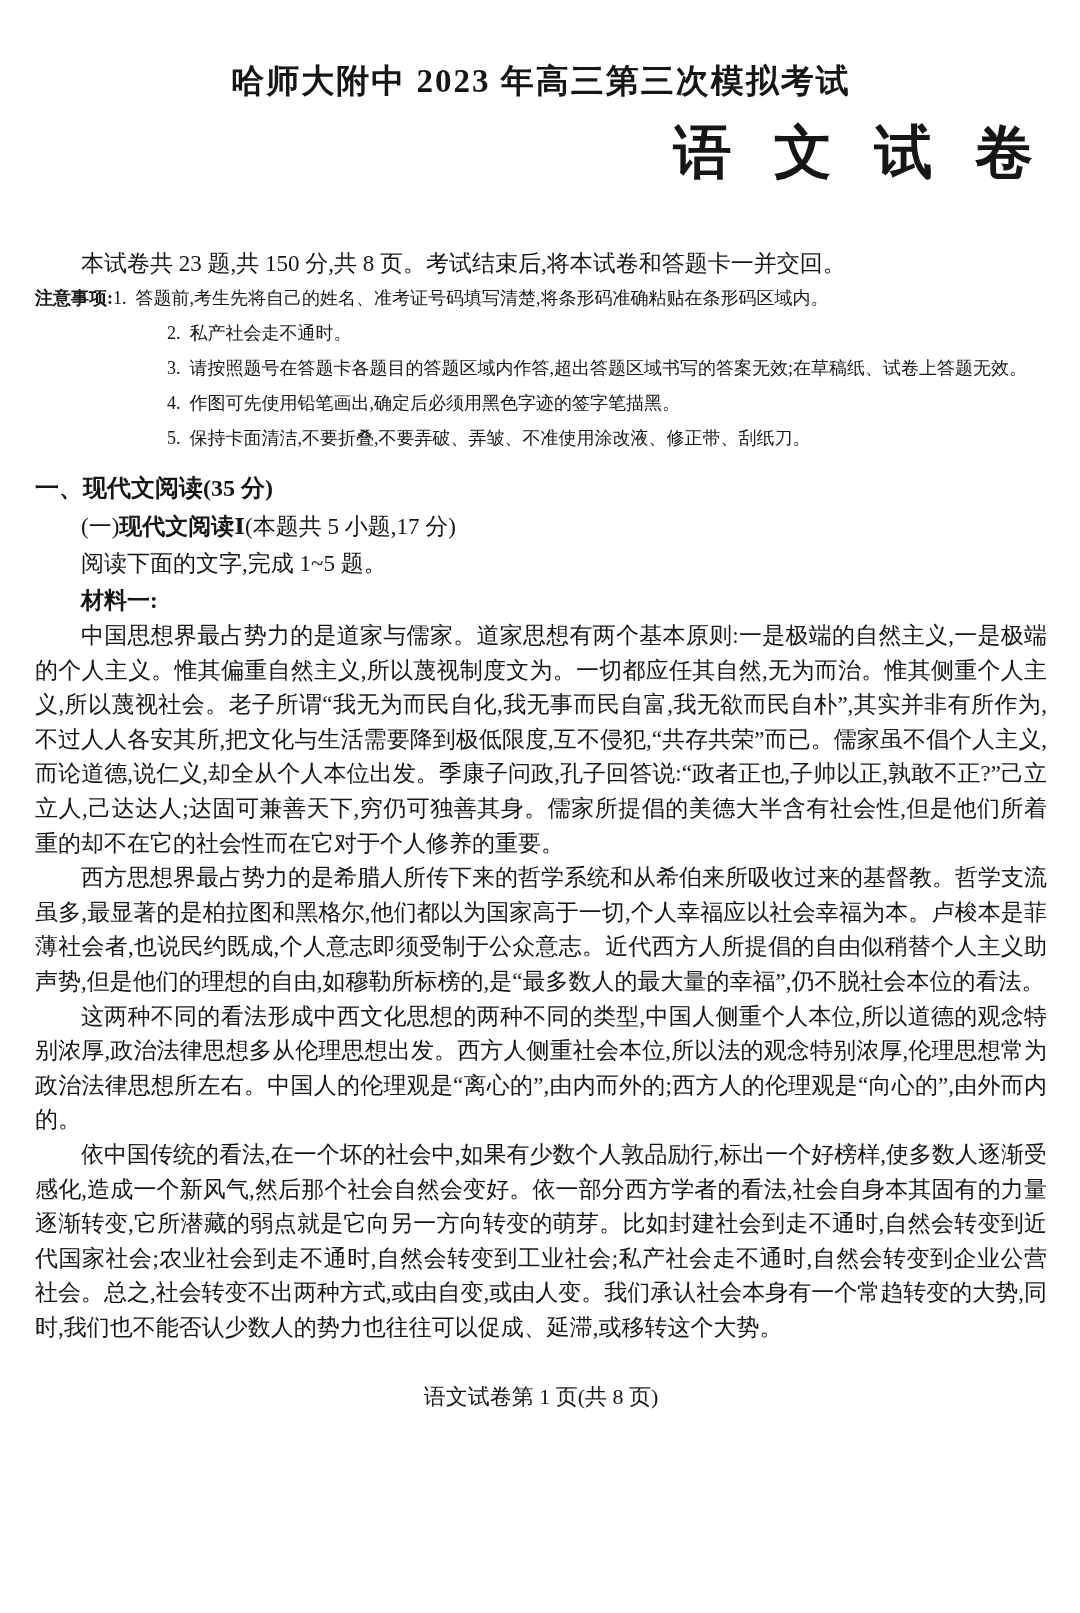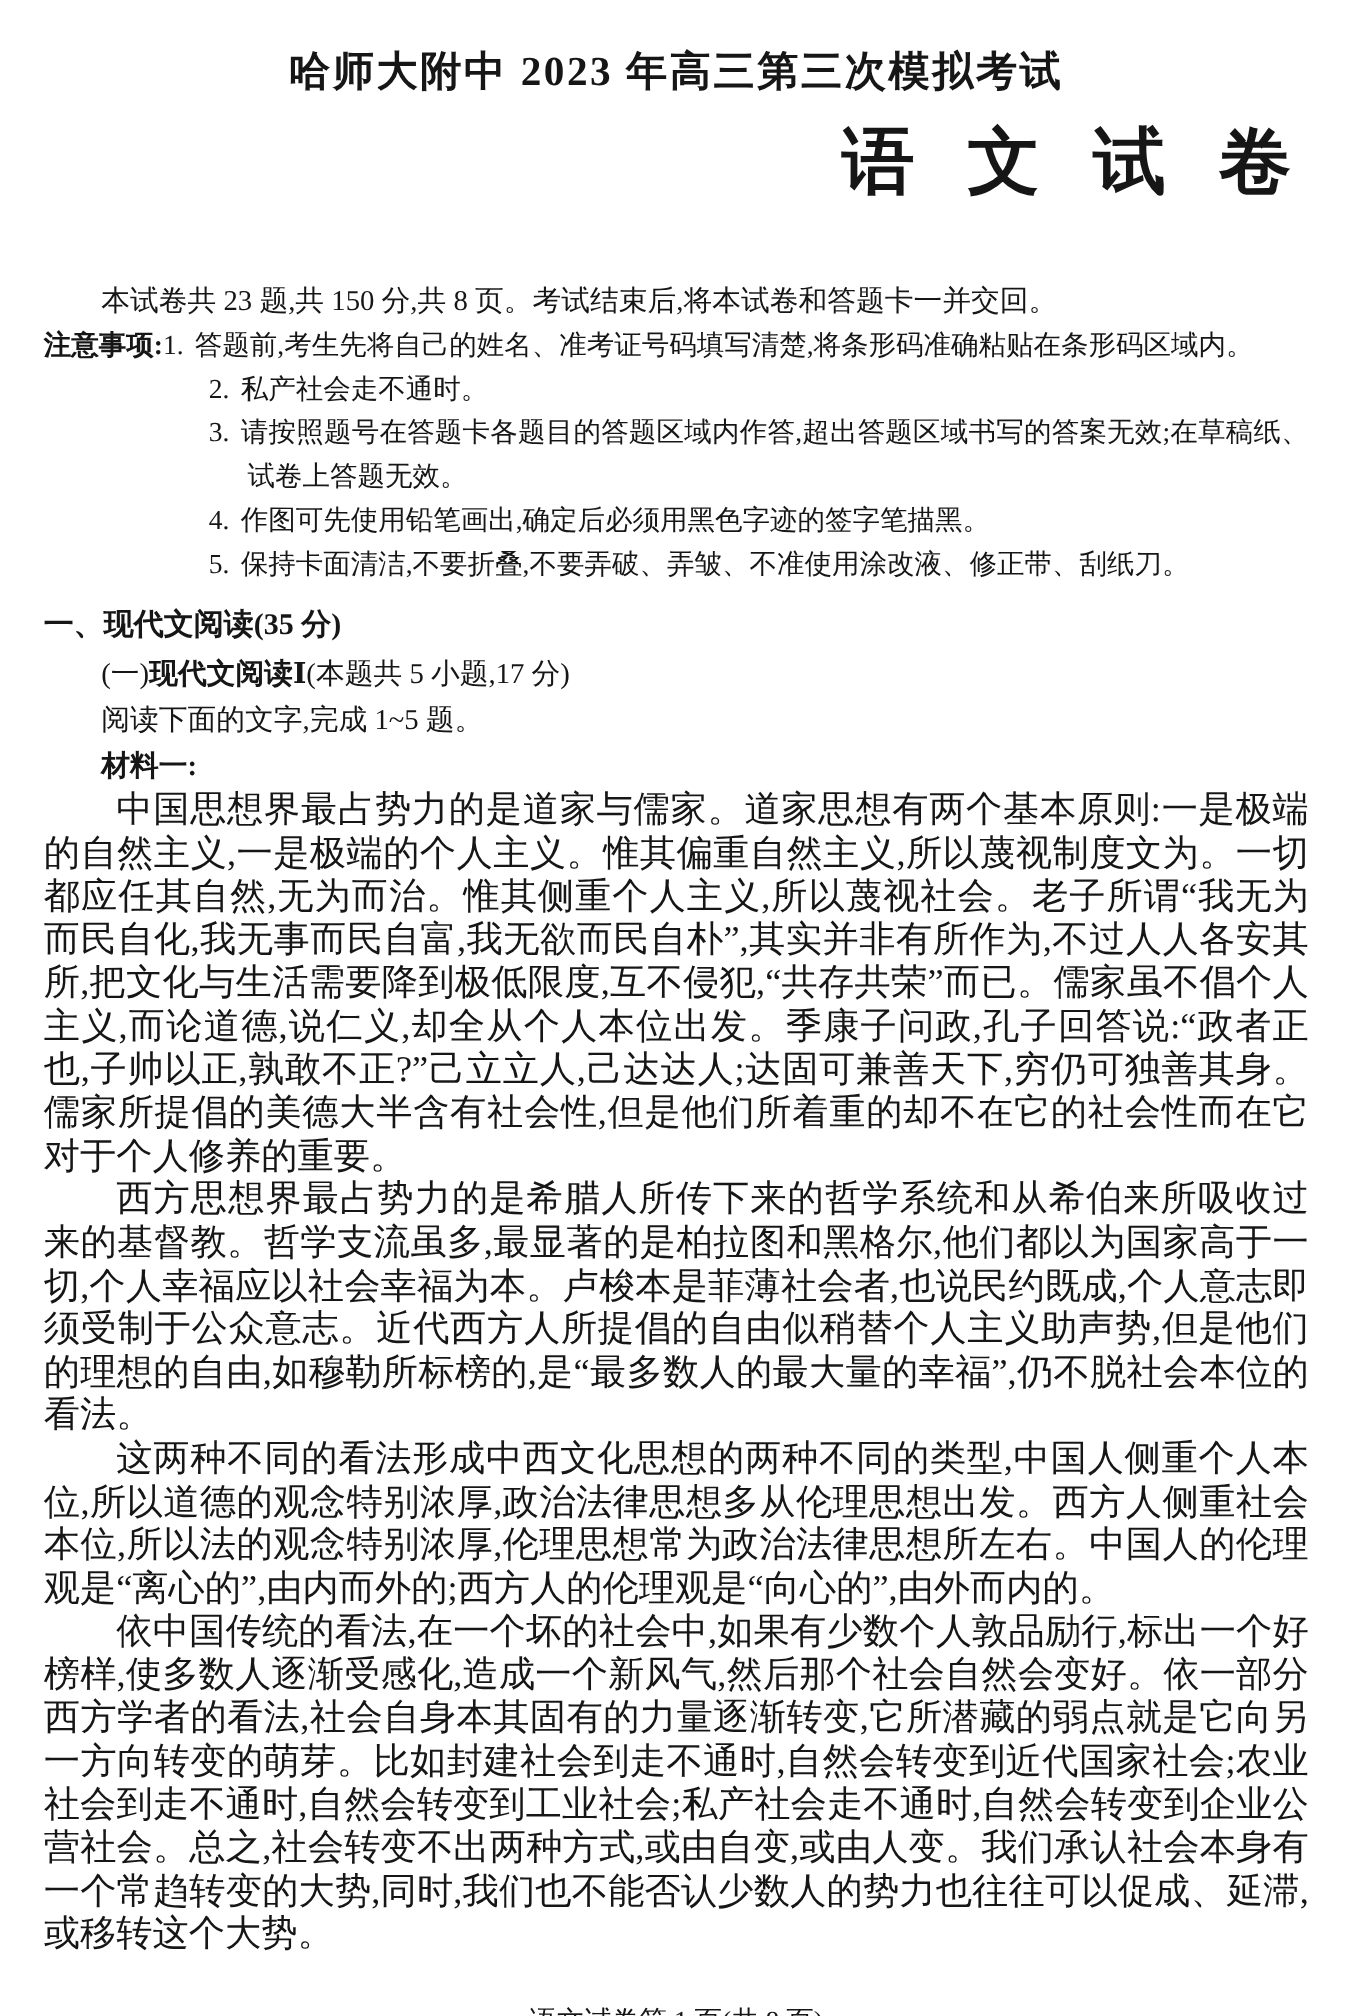--- a/index.html
+++ b/index.html
@@ -25,7 +25,7 @@
   .bold { font-weight: bold; }
 
   .school-header {
-    padding-top: 37px;
+    padding-top: 60px;
     text-align: center;
     font-weight: bold;
     font-size: 33px;

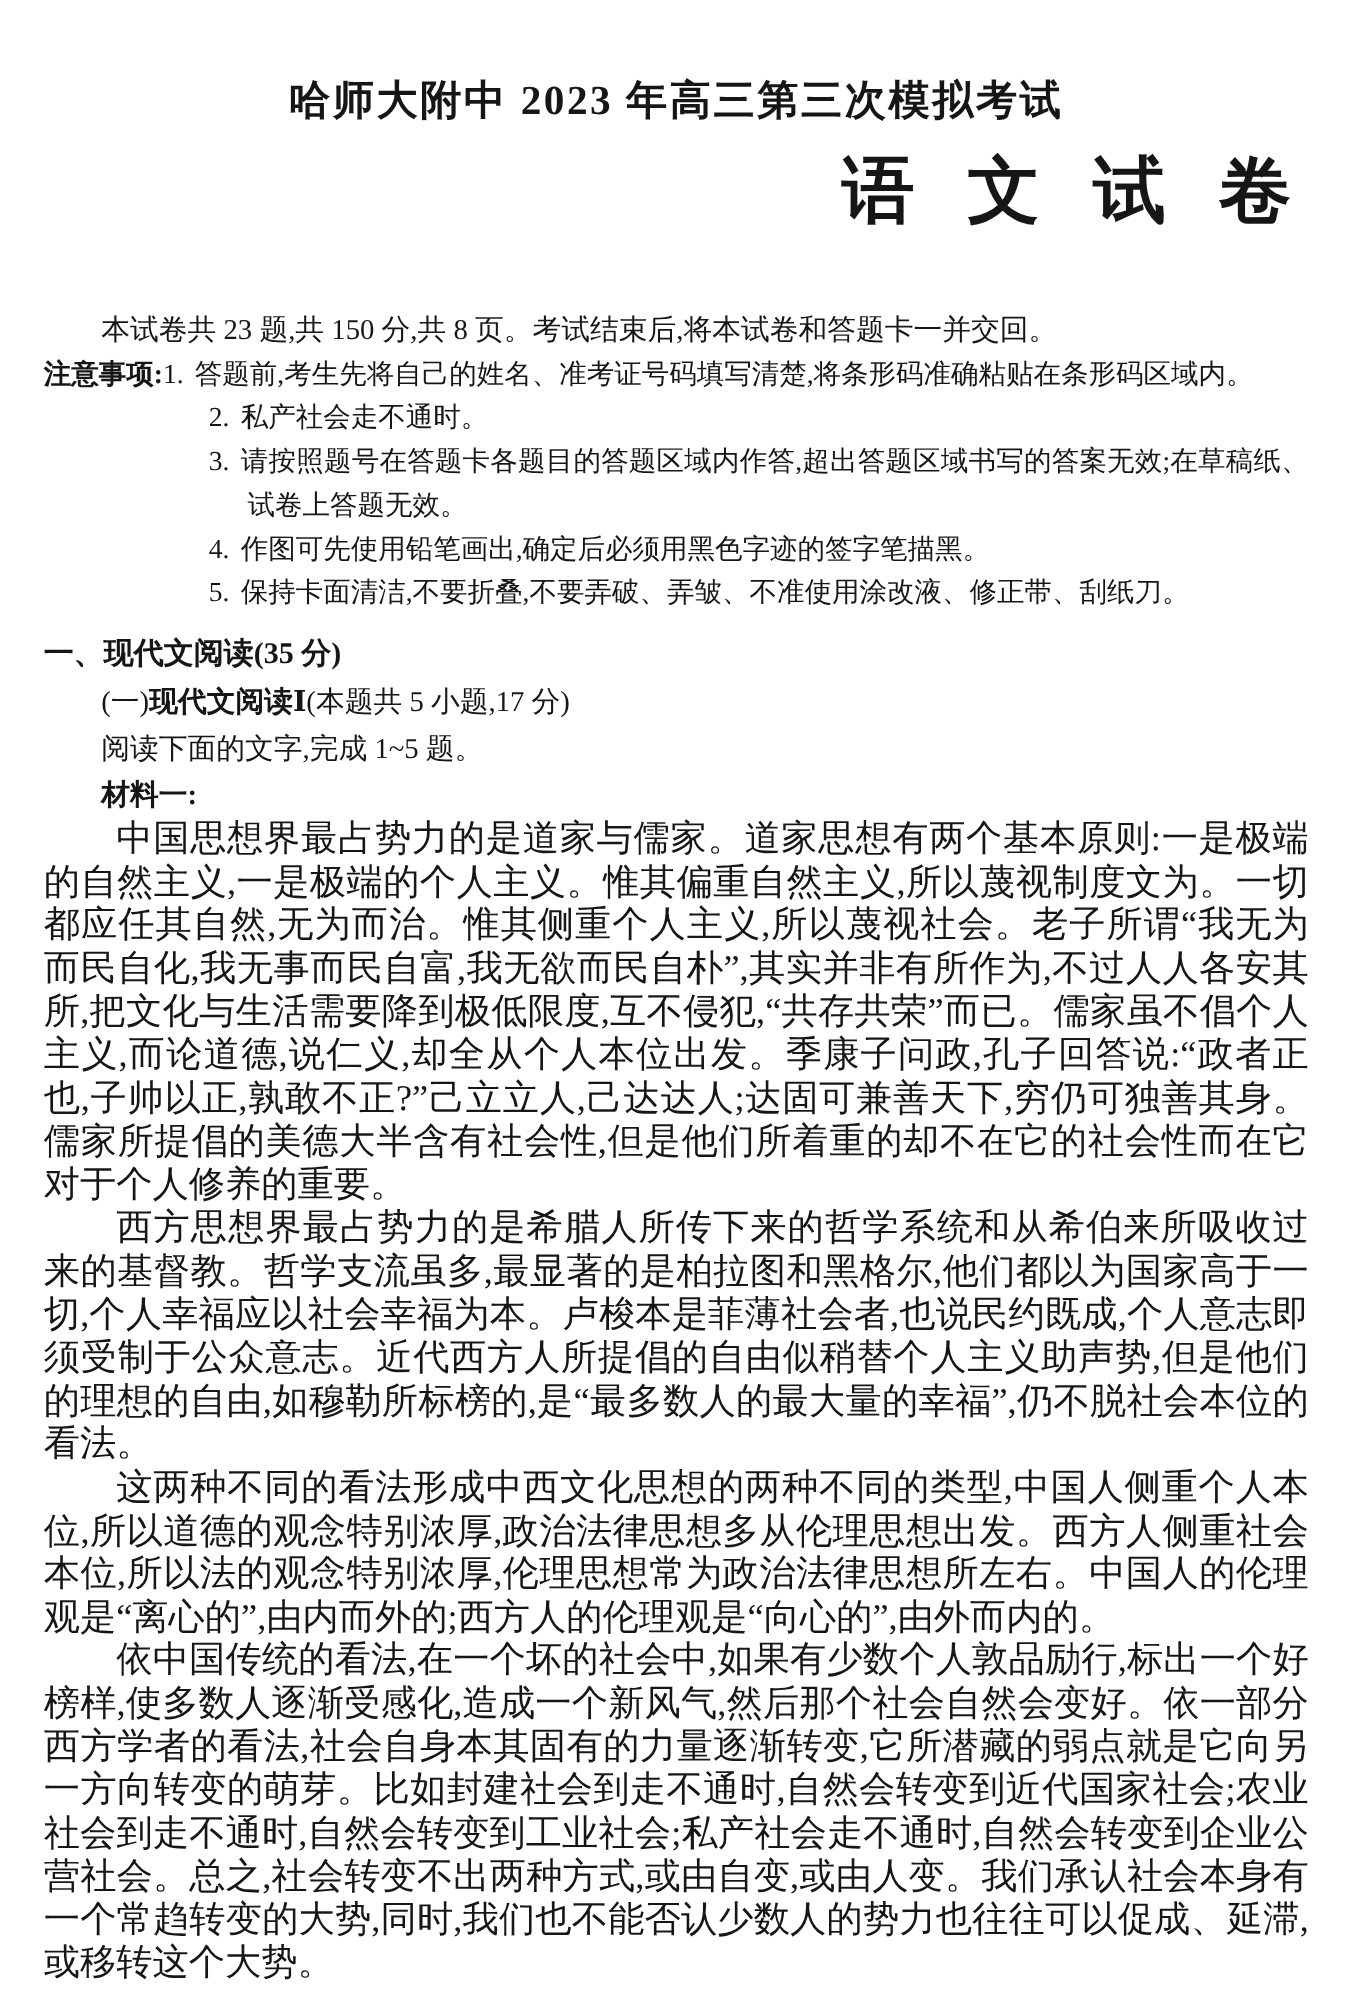--- a/index.html
+++ b/index.html
@@ -49,7 +49,7 @@
     text-align: justify;
   }
   .notice {
-    font-size: 22px;
+    font-size: 18px;
     line-height: 35px;
   }
   .notice-first {

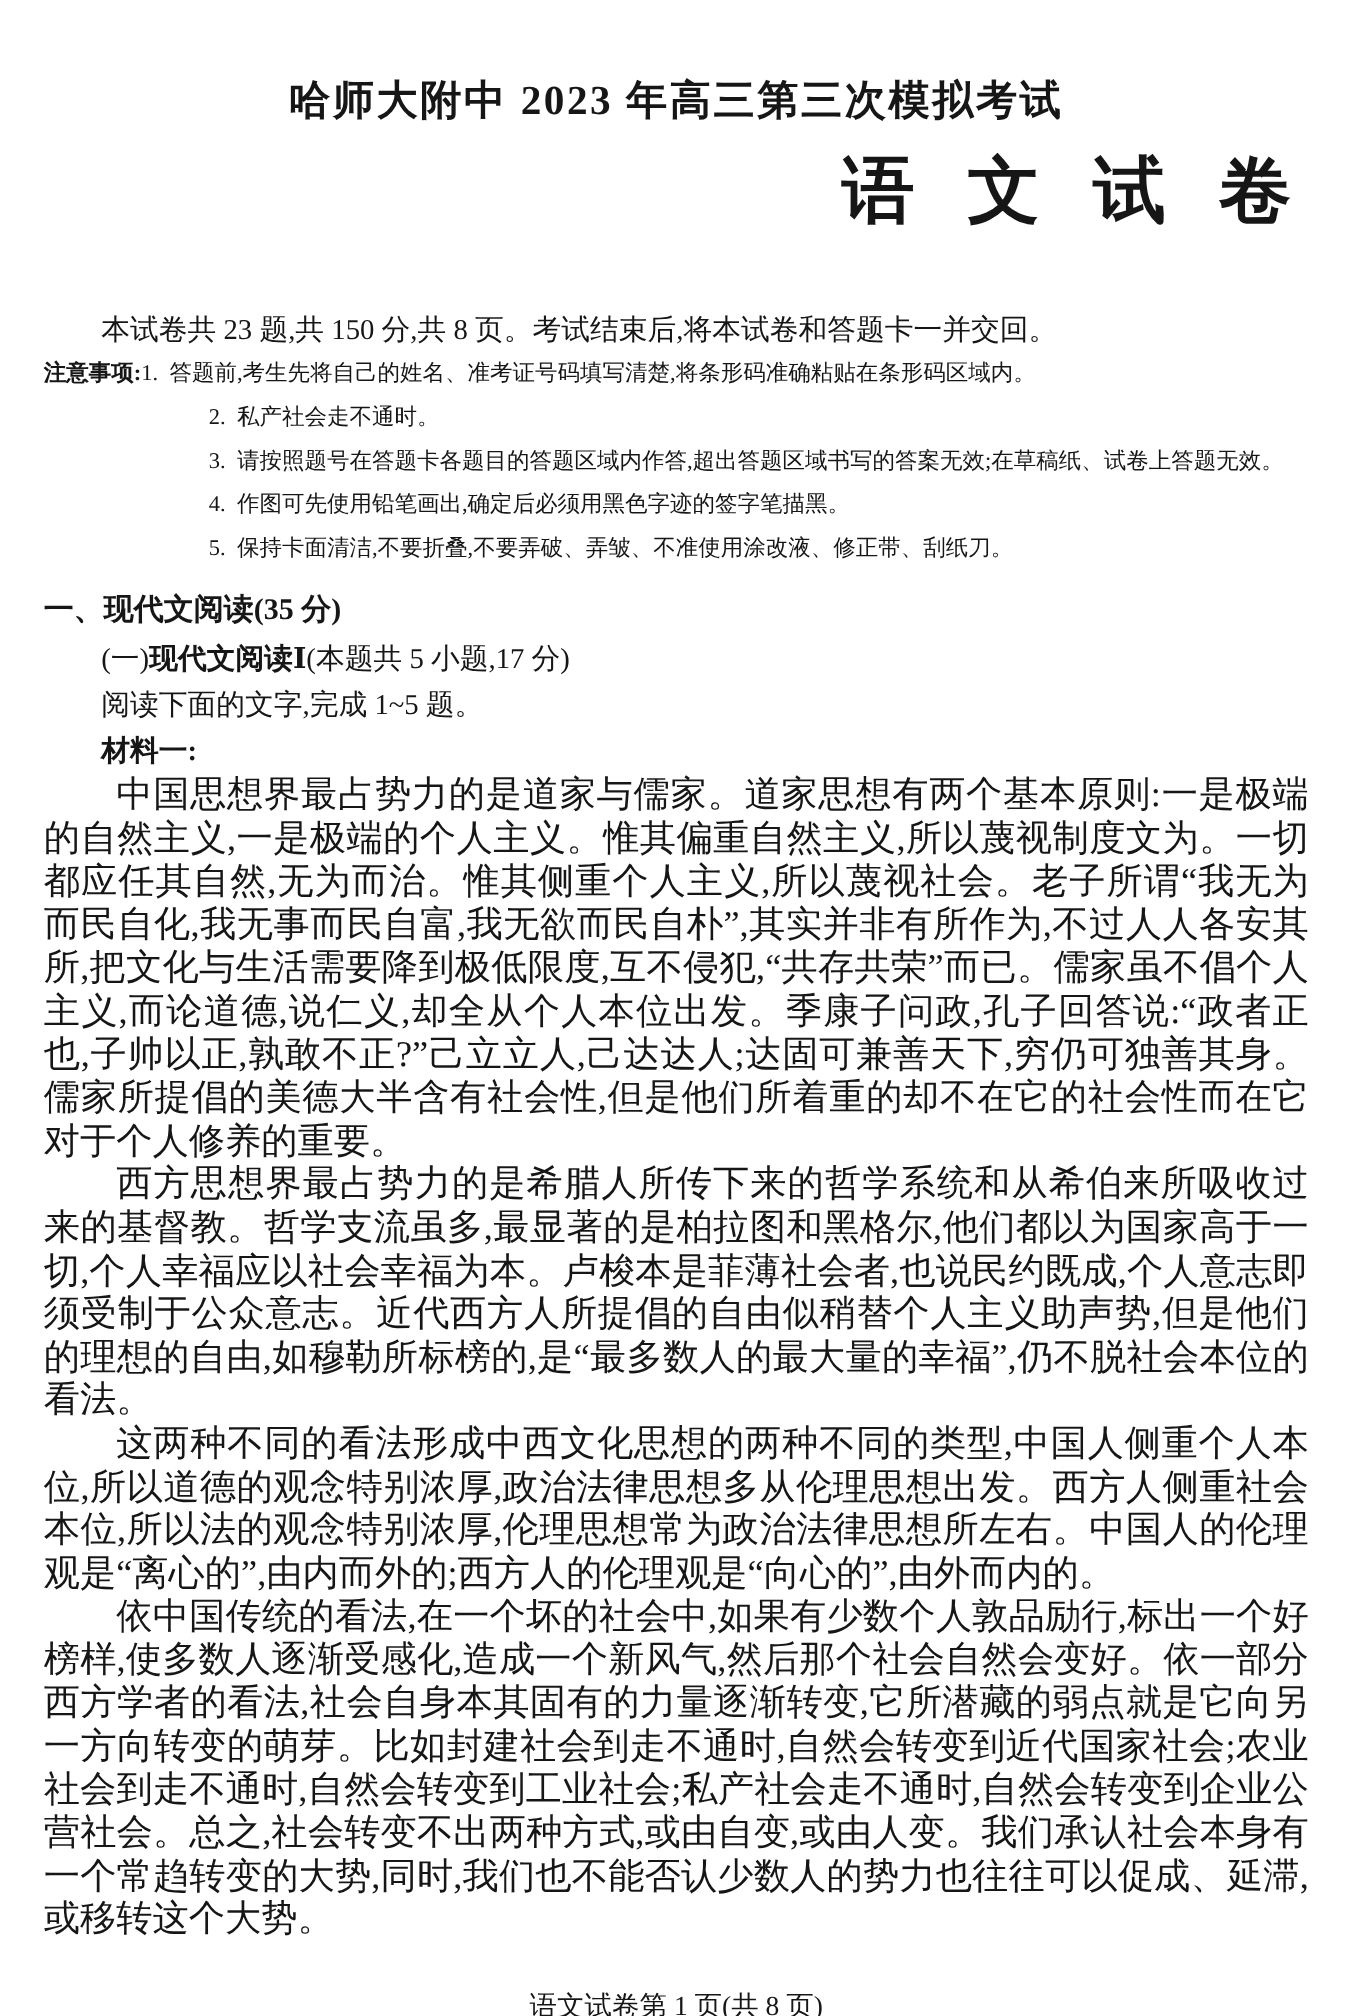--- a/index.html
+++ b/index.html
@@ -77,7 +77,7 @@
   .material-label { font-weight: bold; }
   .para {
     margin: 0;
-    font-size: 29px;
+    font-size: 23px;
     line-height: 34.6px;
     text-indent: 2em;
     text-align: justify;

